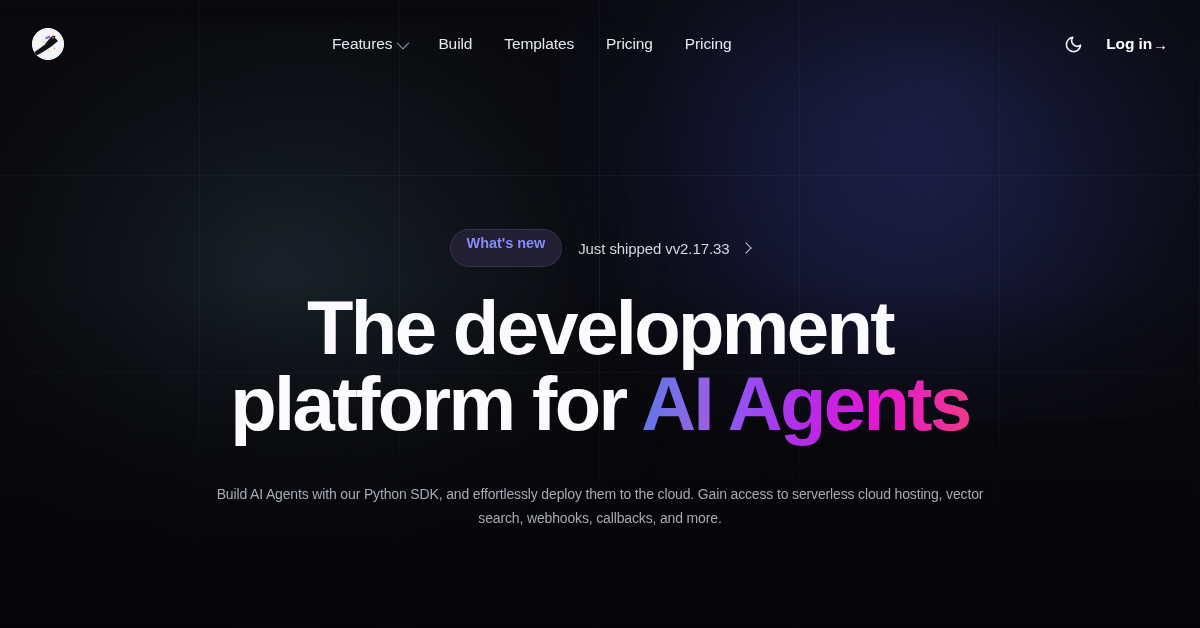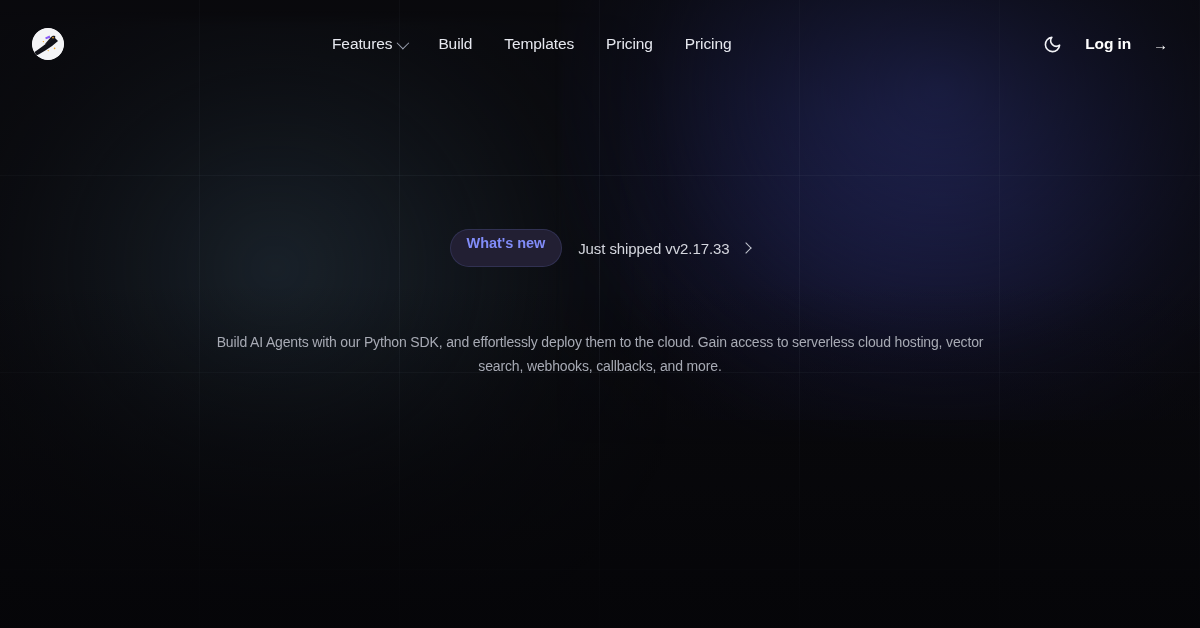--- a/index.html
+++ b/index.html
@@ -147,7 +147,7 @@
     font-size:15.5px;
     font-weight:700;
     letter-spacing:-0.1px;
-    display:flex; align-items:flex-end; gap:22px;
+    display:flex; align-items:flex-end; gap:1px;
     cursor:pointer;
     white-space:nowrap;
   }

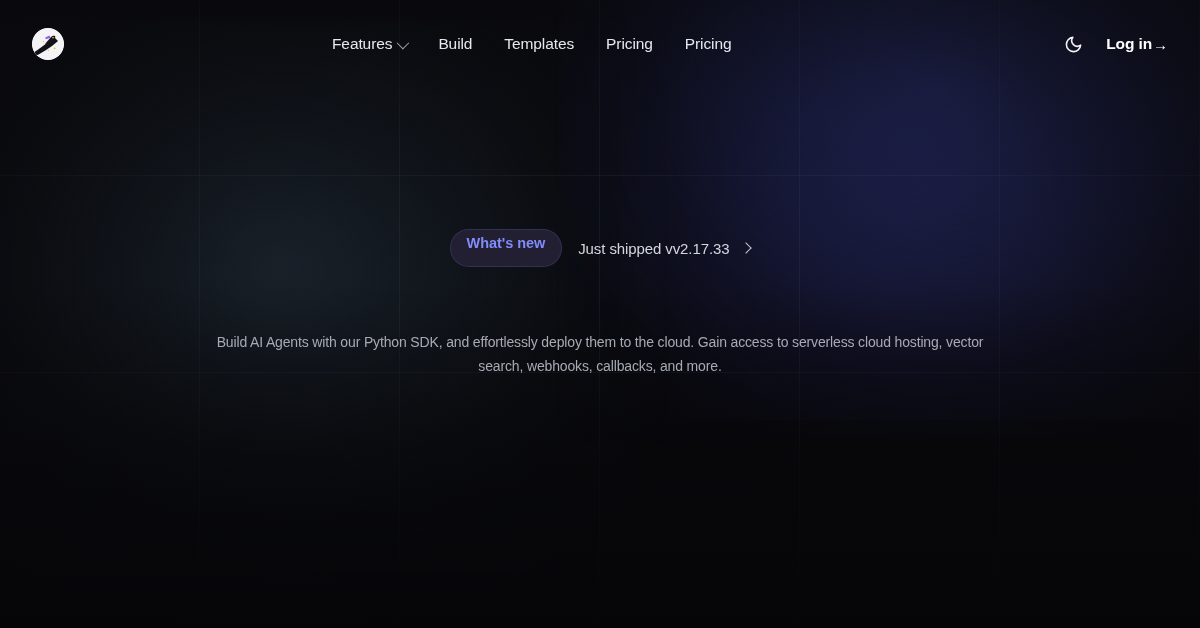--- a/index.html
+++ b/index.html
@@ -308,6 +308,11 @@
       </a>
     </div>
 
+    <h1 class="hero-title">
+      <span>The development</span>
+      <span>platform for </span><span class="grad-ai">AI</span>
+      <span class="grad-agents">Agents</span>
+    </h1>
 
     <p class="hero-sub">Build AI Agents with our Python SDK, and effortlessly deploy them to the cloud. Gain access to serverless cloud hosting, vector search, webhooks, callbacks, and more.</p>
   </section>

